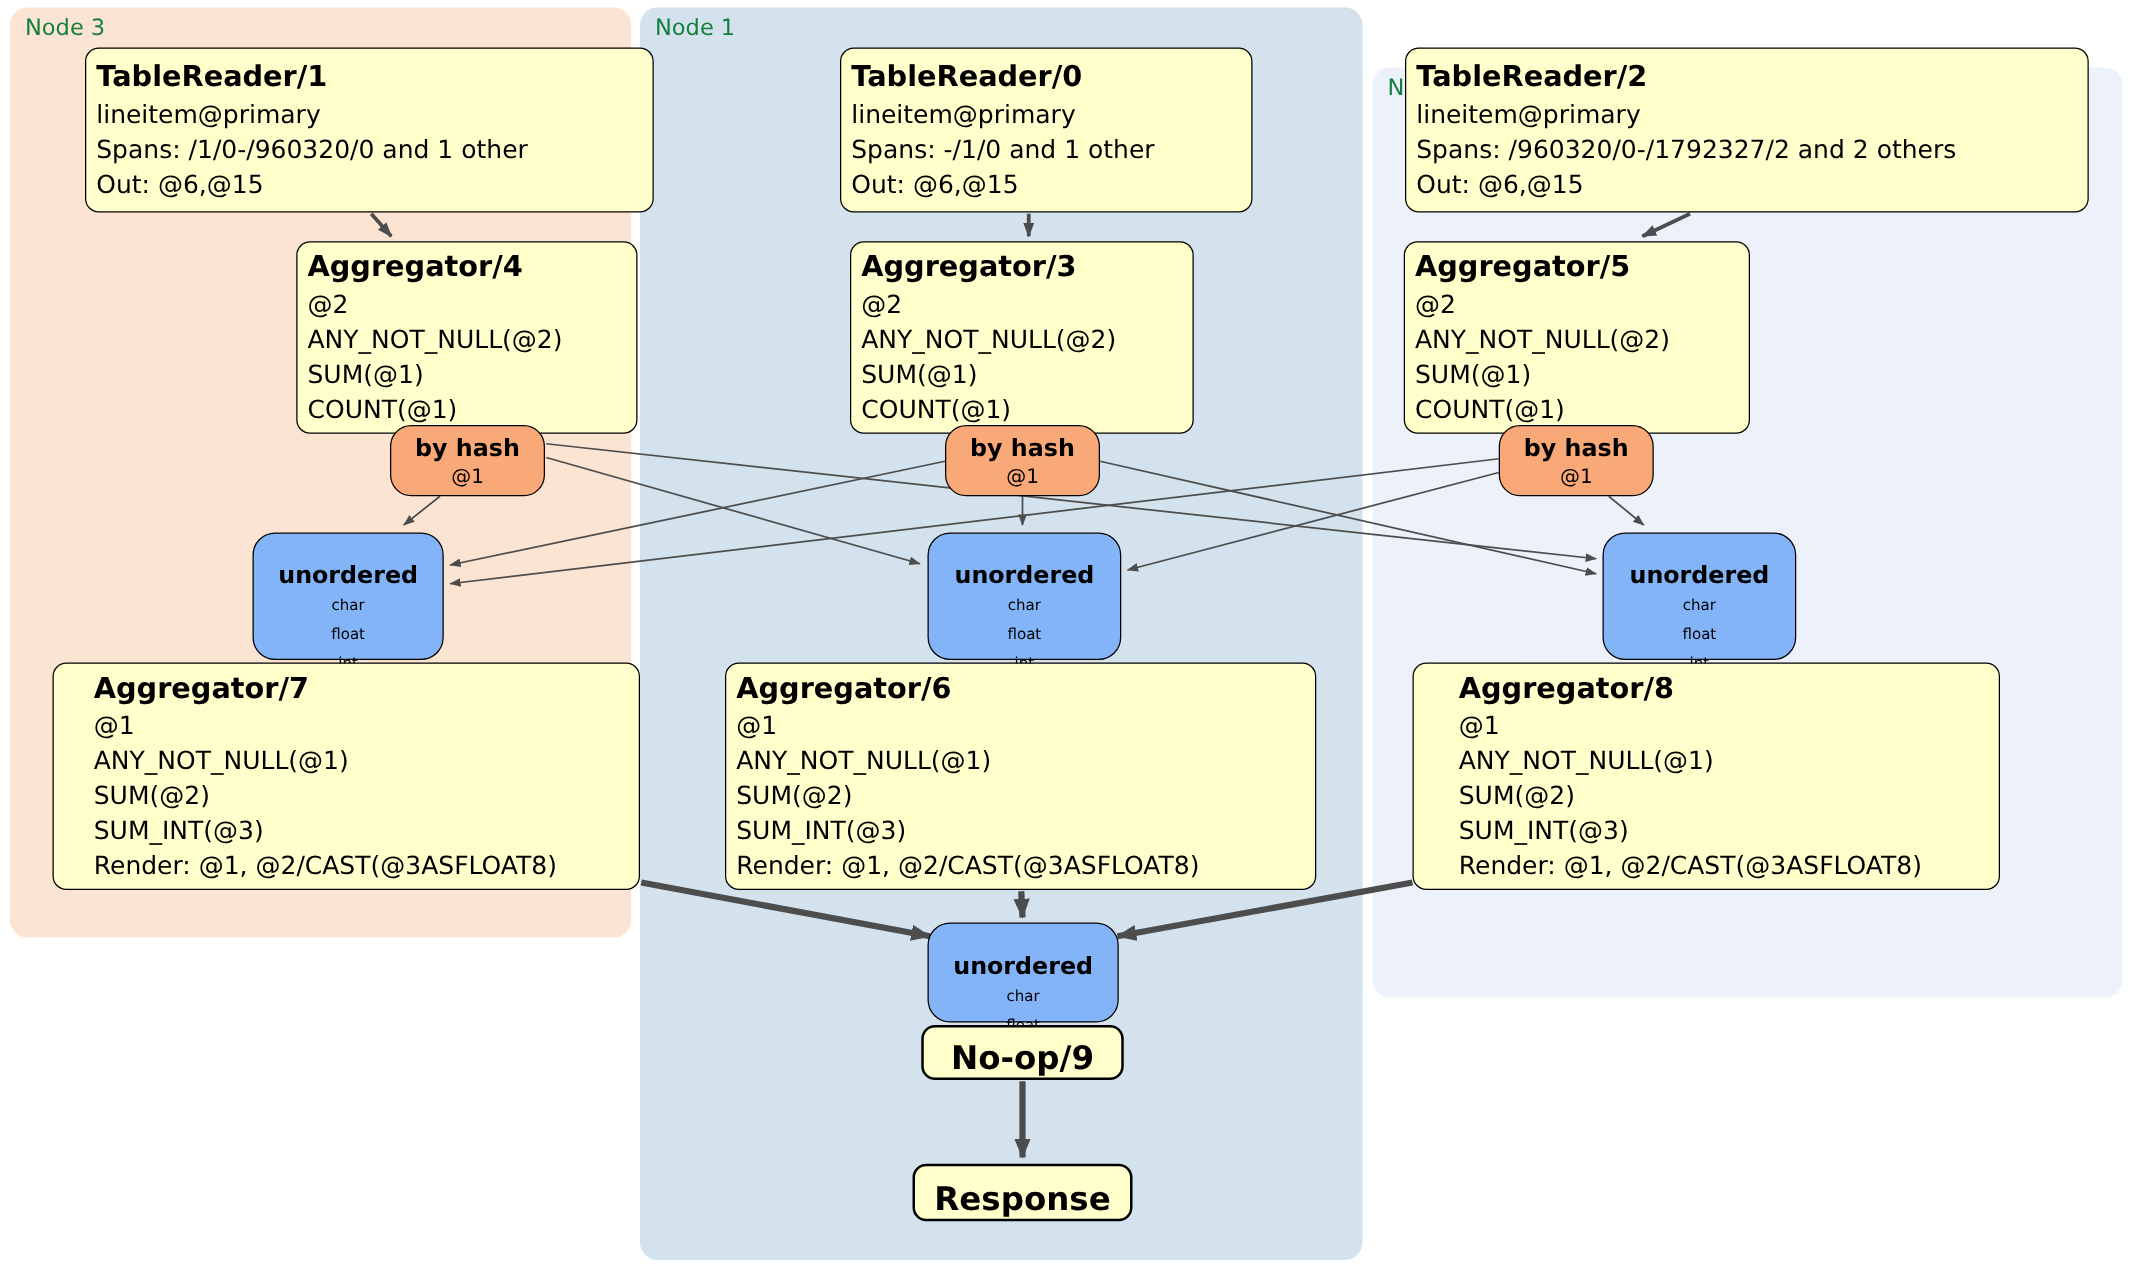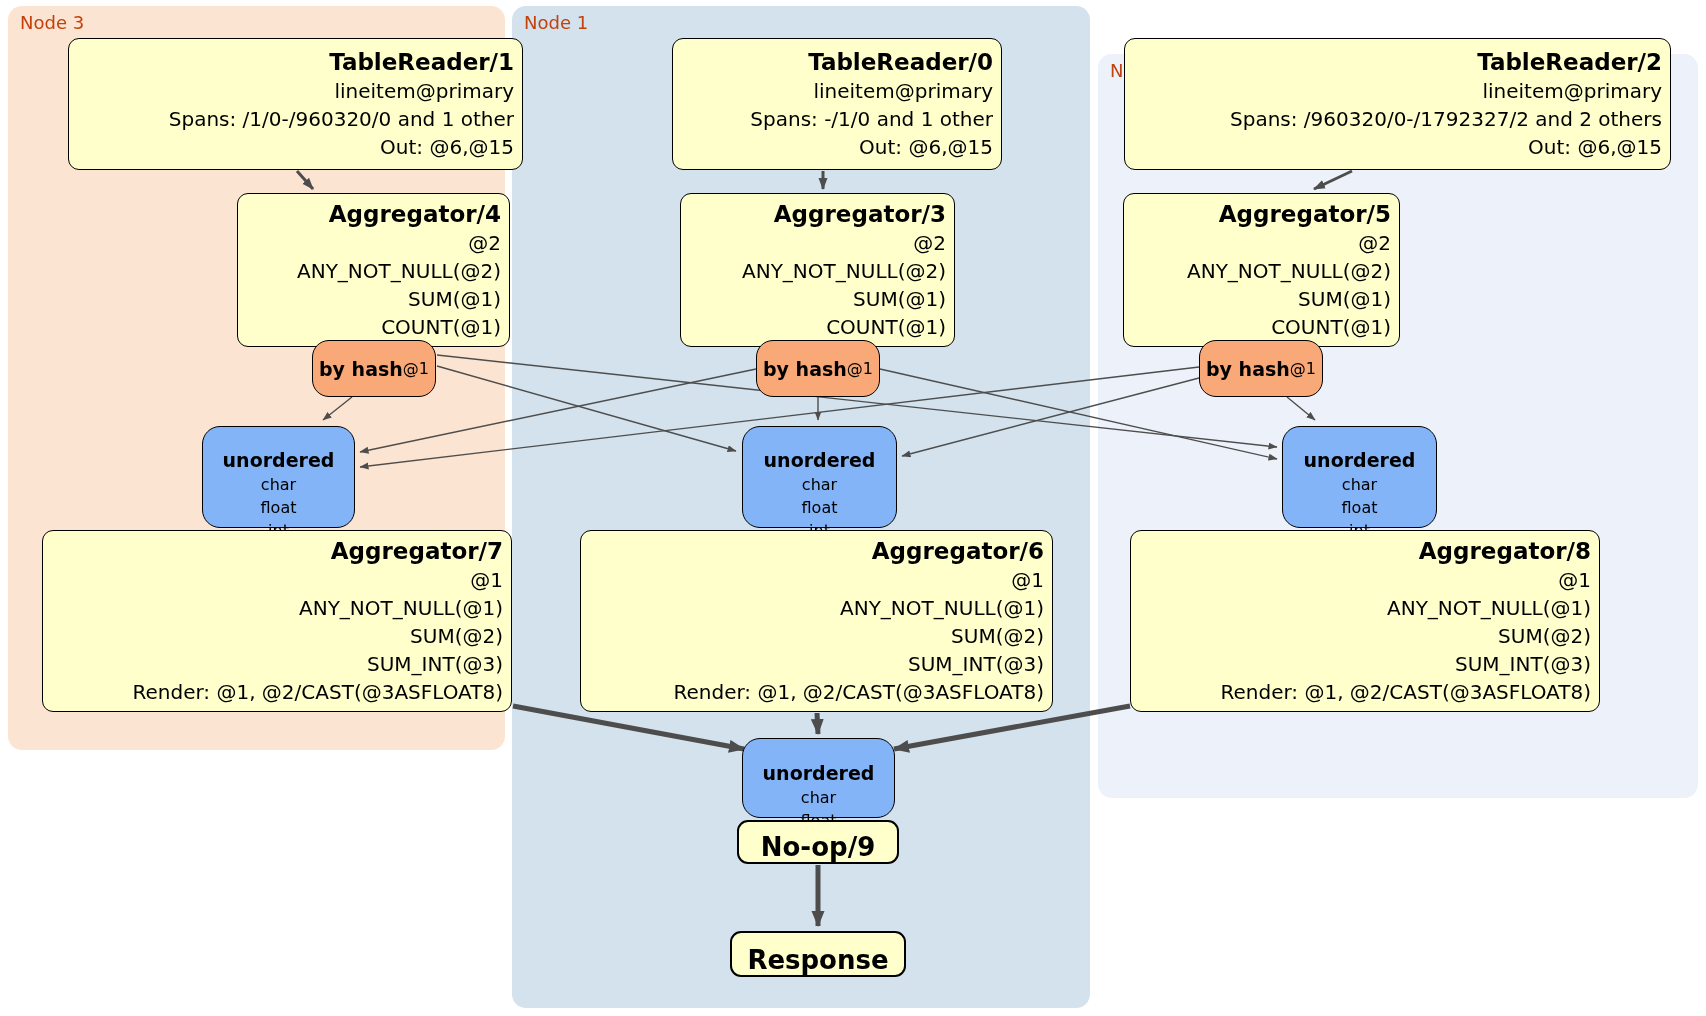--- a/index.html
+++ b/index.html
@@ -11,7 +11,7 @@
   .region-n3{left:8px;top:6px;width:497px;height:744px;background:#fce4d2;}
   .region-n1{left:512px;top:6px;width:578px;height:1002px;background:#d3e2ec;}
   .region-n2{left:1098px;top:6px;width:600px;height:744px;background:#edf1fa;margin-top:48px;}
-  .region-label{position:absolute;left:12px;top:6px;font-size:18px;color:#c2410c;}
+  .region-label{position:absolute;left:12px;top:6px;font-size:18px;color:#15803d;}
   svg.edges{position:absolute;left:0;top:0;z-index:2;}
   .pbox{
     position:absolute;z-index:3;box-sizing:border-box;

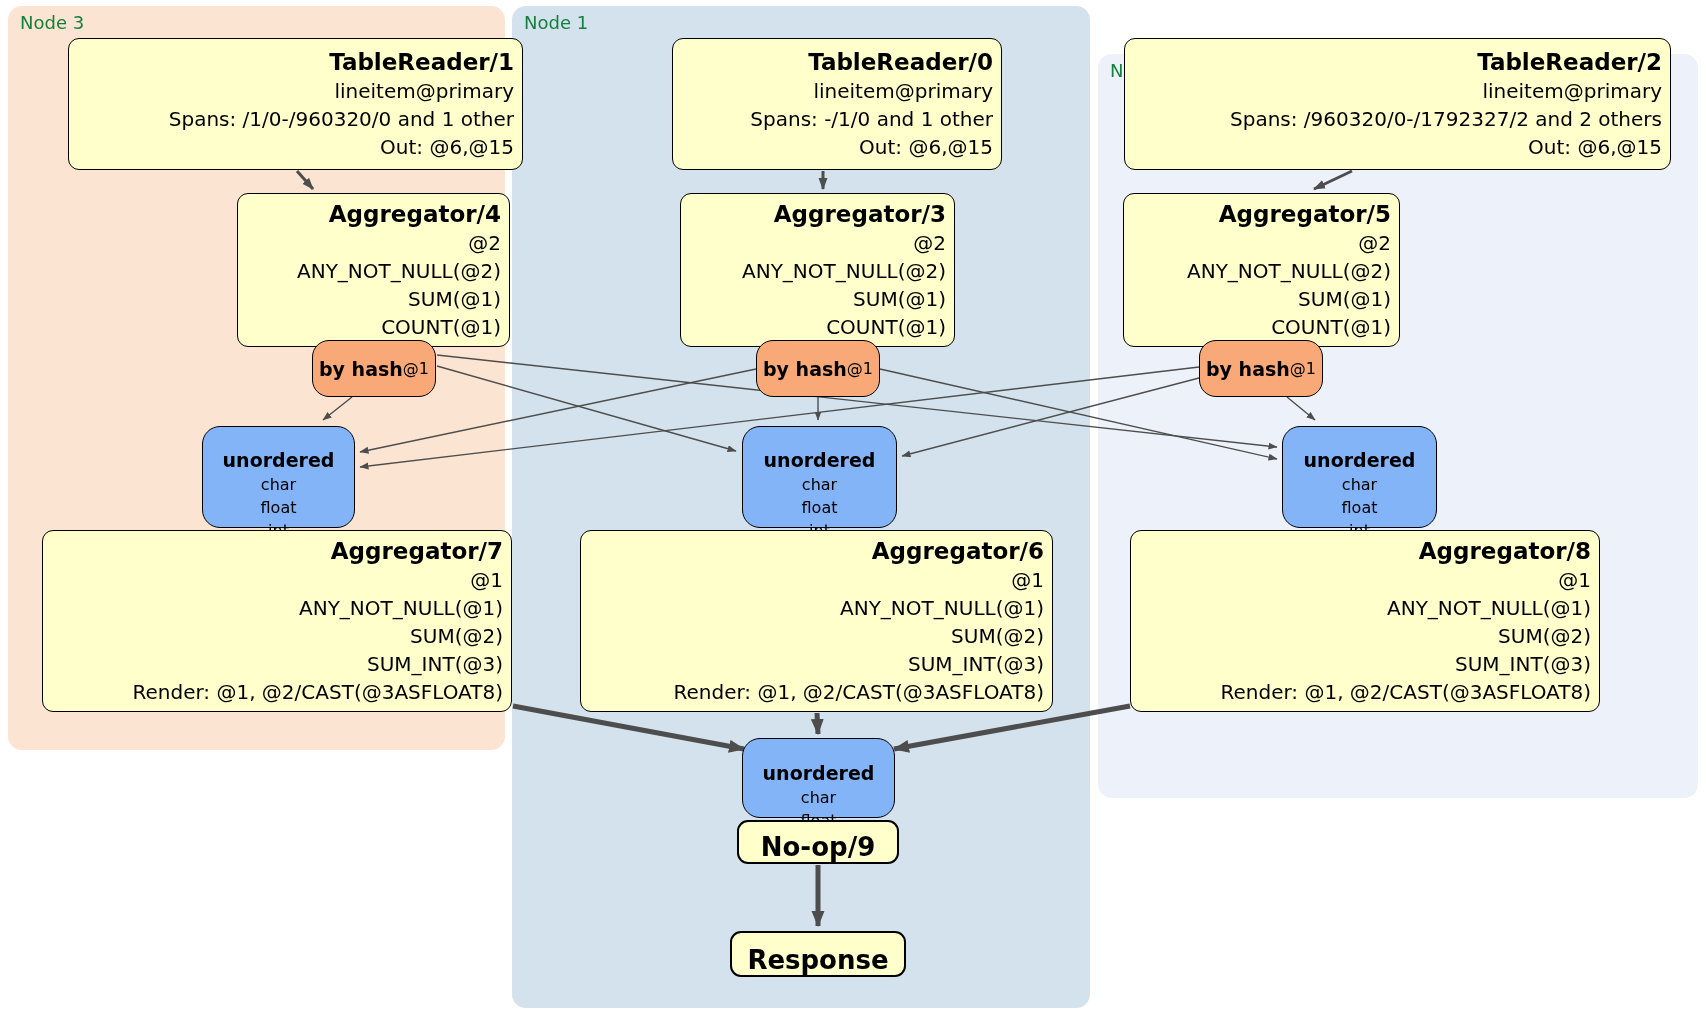--- a/index.html
+++ b/index.html
@@ -16,7 +16,7 @@
   .pbox{
     position:absolute;z-index:3;box-sizing:border-box;
     background:#ffffcc;border:1.6px solid #000;border-radius:11px;
-    display:flex;flex-direction:column;justify-content:center;align-items:flex-end;
+    display:flex;flex-direction:column;justify-content:center;align-items:flex-start;
     text-align:center;padding:4px 8px;
   }
   .ptitle{font-size:23px;font-weight:bold;line-height:30px;white-space:nowrap;}

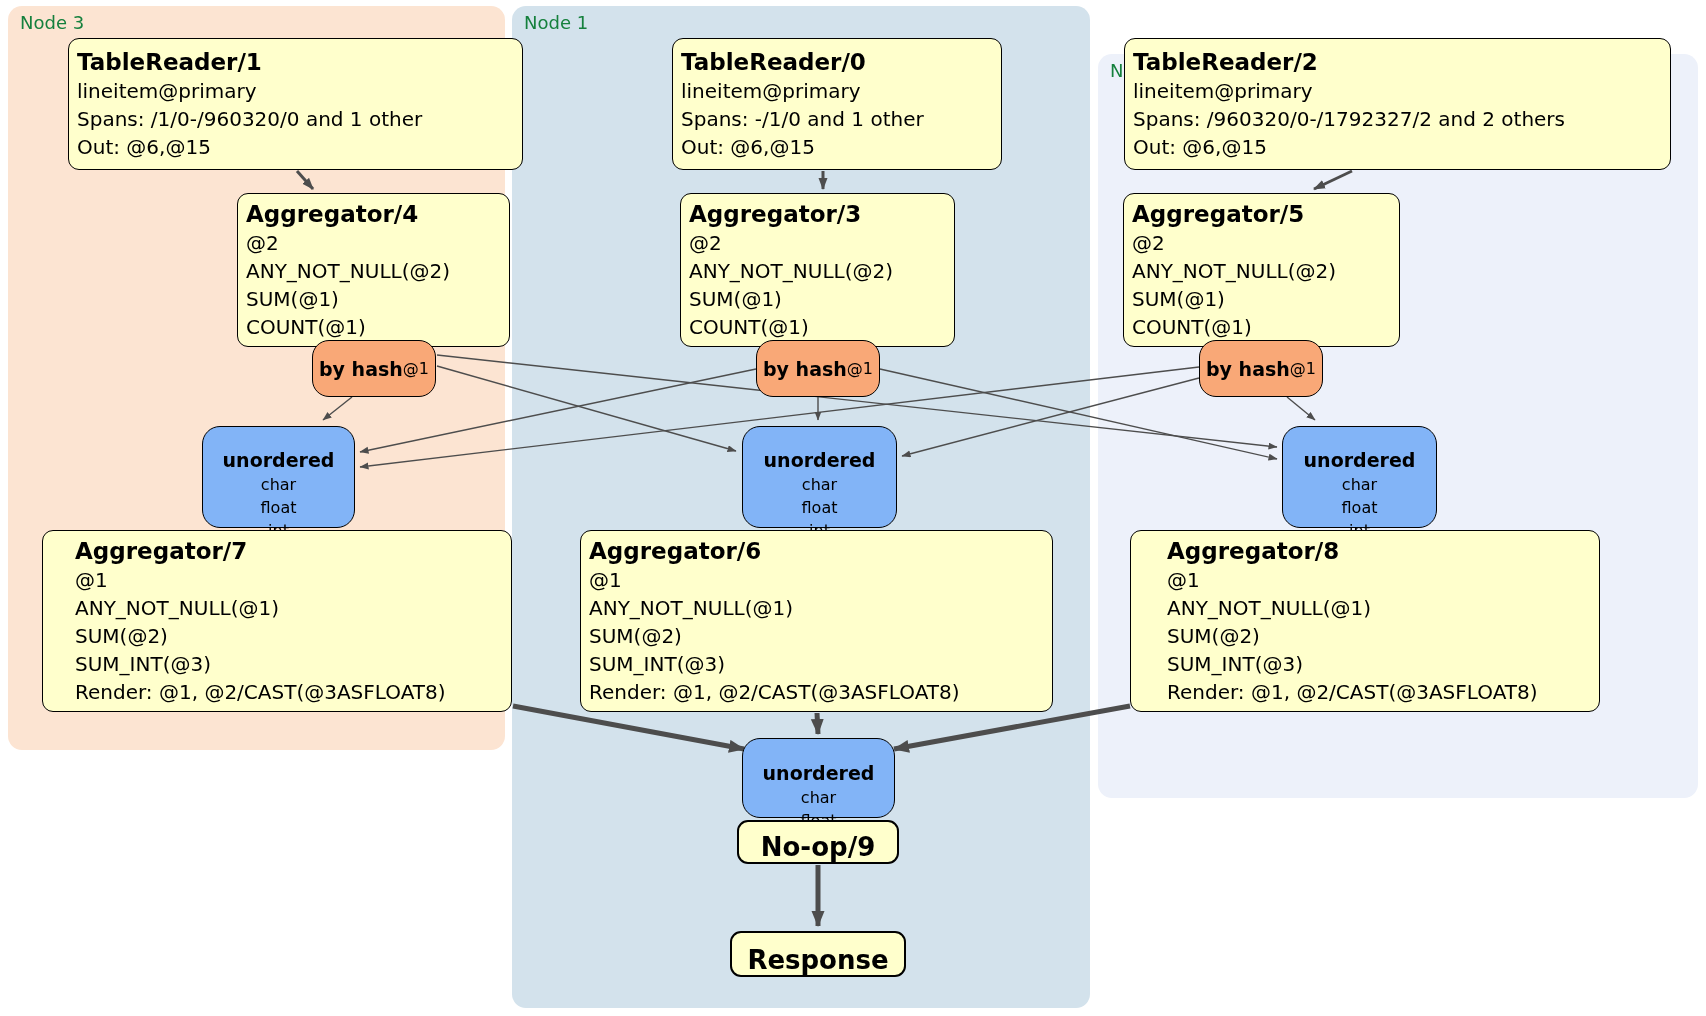--- a/index.html
+++ b/index.html
@@ -24,7 +24,7 @@
   .router{
     position:absolute;z-index:4;box-sizing:border-box;
     background:#f9a877;border:1.6px solid #000;border-radius:17px;
-    display:flex;flex-direction:row;justify-content:center;align-items:center;text-align:center;
+    display:flex;flex-direction:column;justify-content:center;align-items:center;text-align:center;
   }
   .rtitle{font-size:19px;font-weight:bold;line-height:24px;}
   .rdetail{font-size:16px;line-height:19px;}

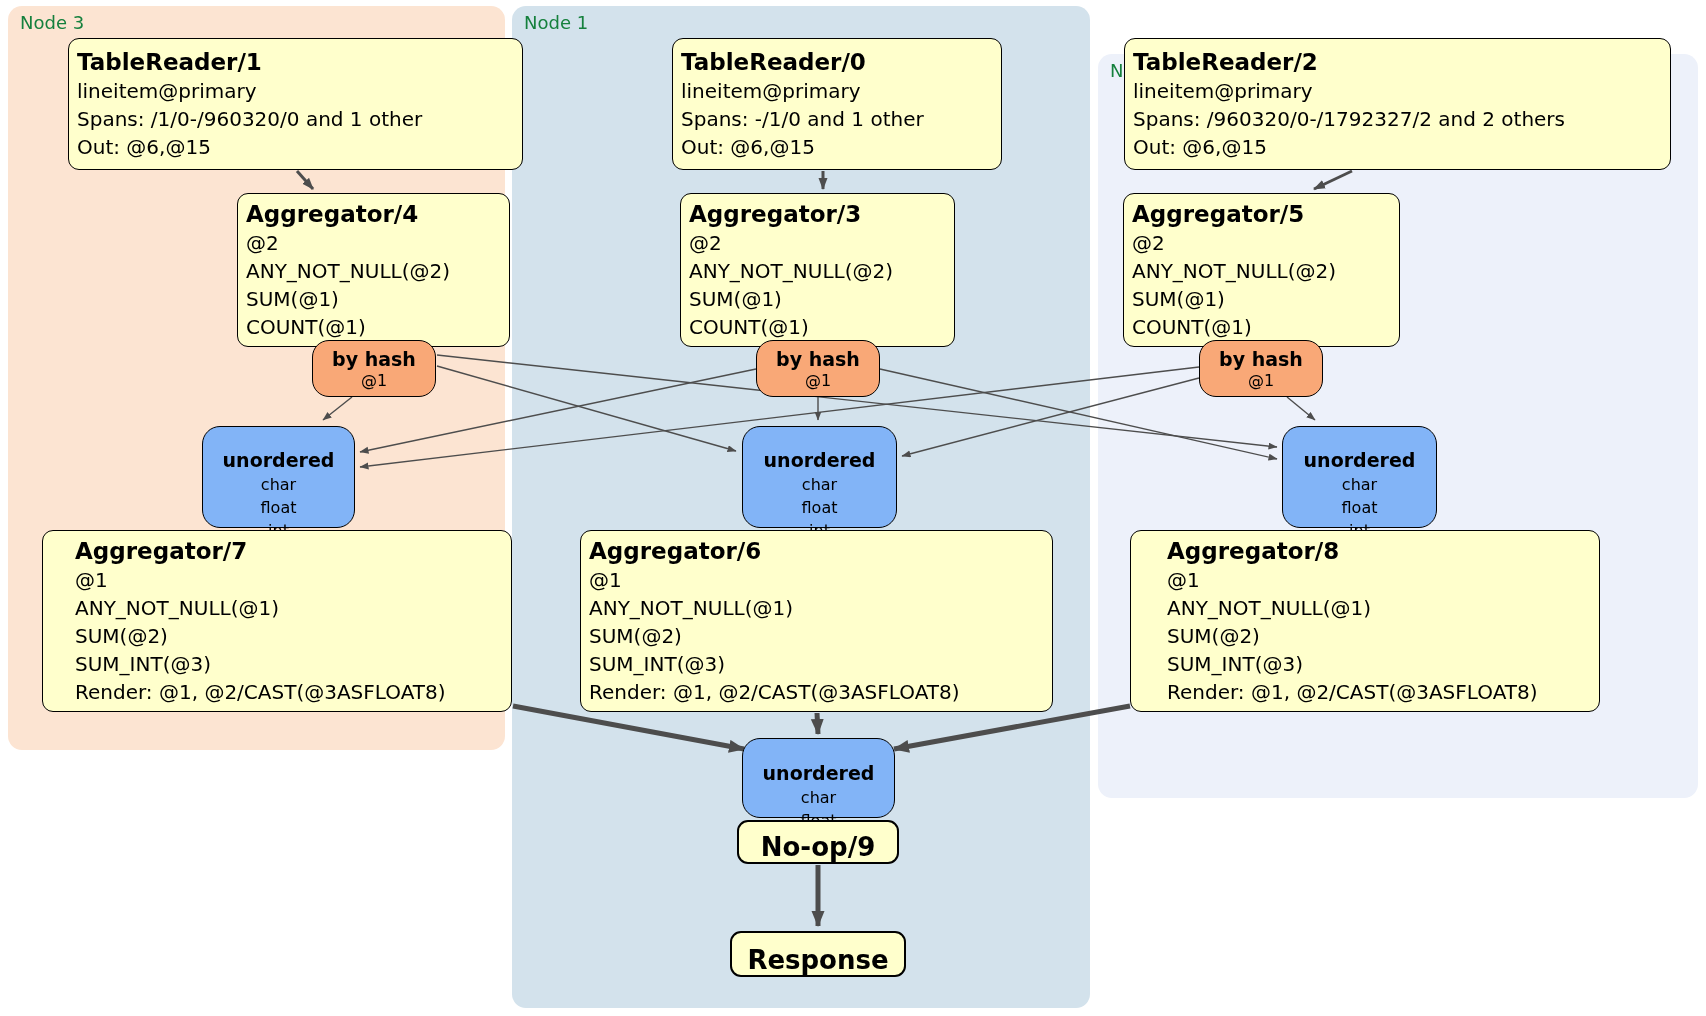--- a/index.html
+++ b/index.html
@@ -34,7 +34,7 @@
     display:flex;flex-direction:column;justify-content:center;align-items:center;text-align:center;
   }
   .stitle{font-size:19px;font-weight:bold;line-height:25px;margin-top:36px;}
-  .sline{font-size:16px;line-height:23px;text-align:center;}
+  .sline{font-size:12px;line-height:23px;text-align:center;}
   .endbox{
     position:absolute;z-index:3;box-sizing:border-box;
     background:#ffffcc;border:2px solid #000;border-radius:11px;

